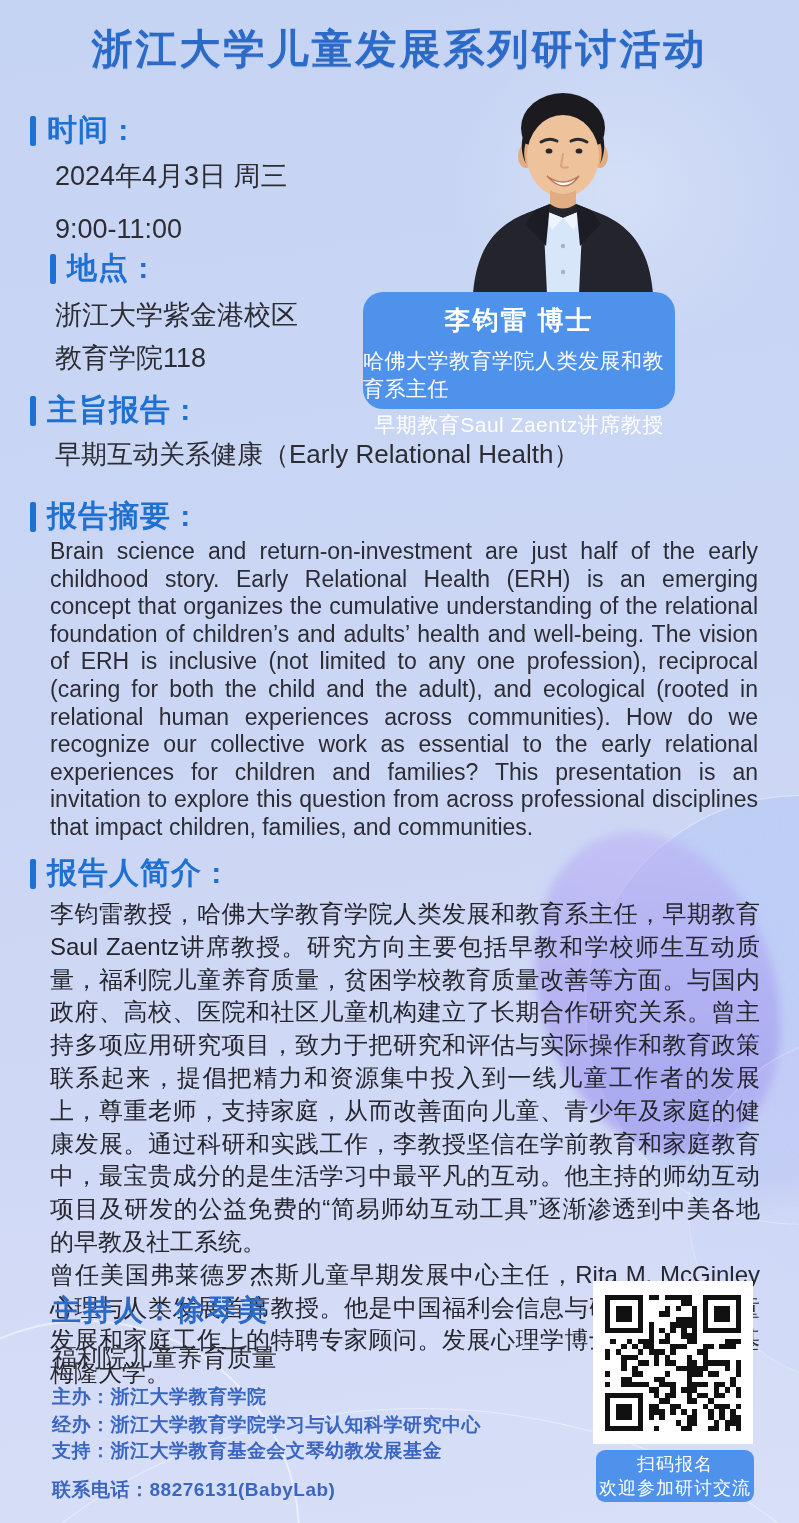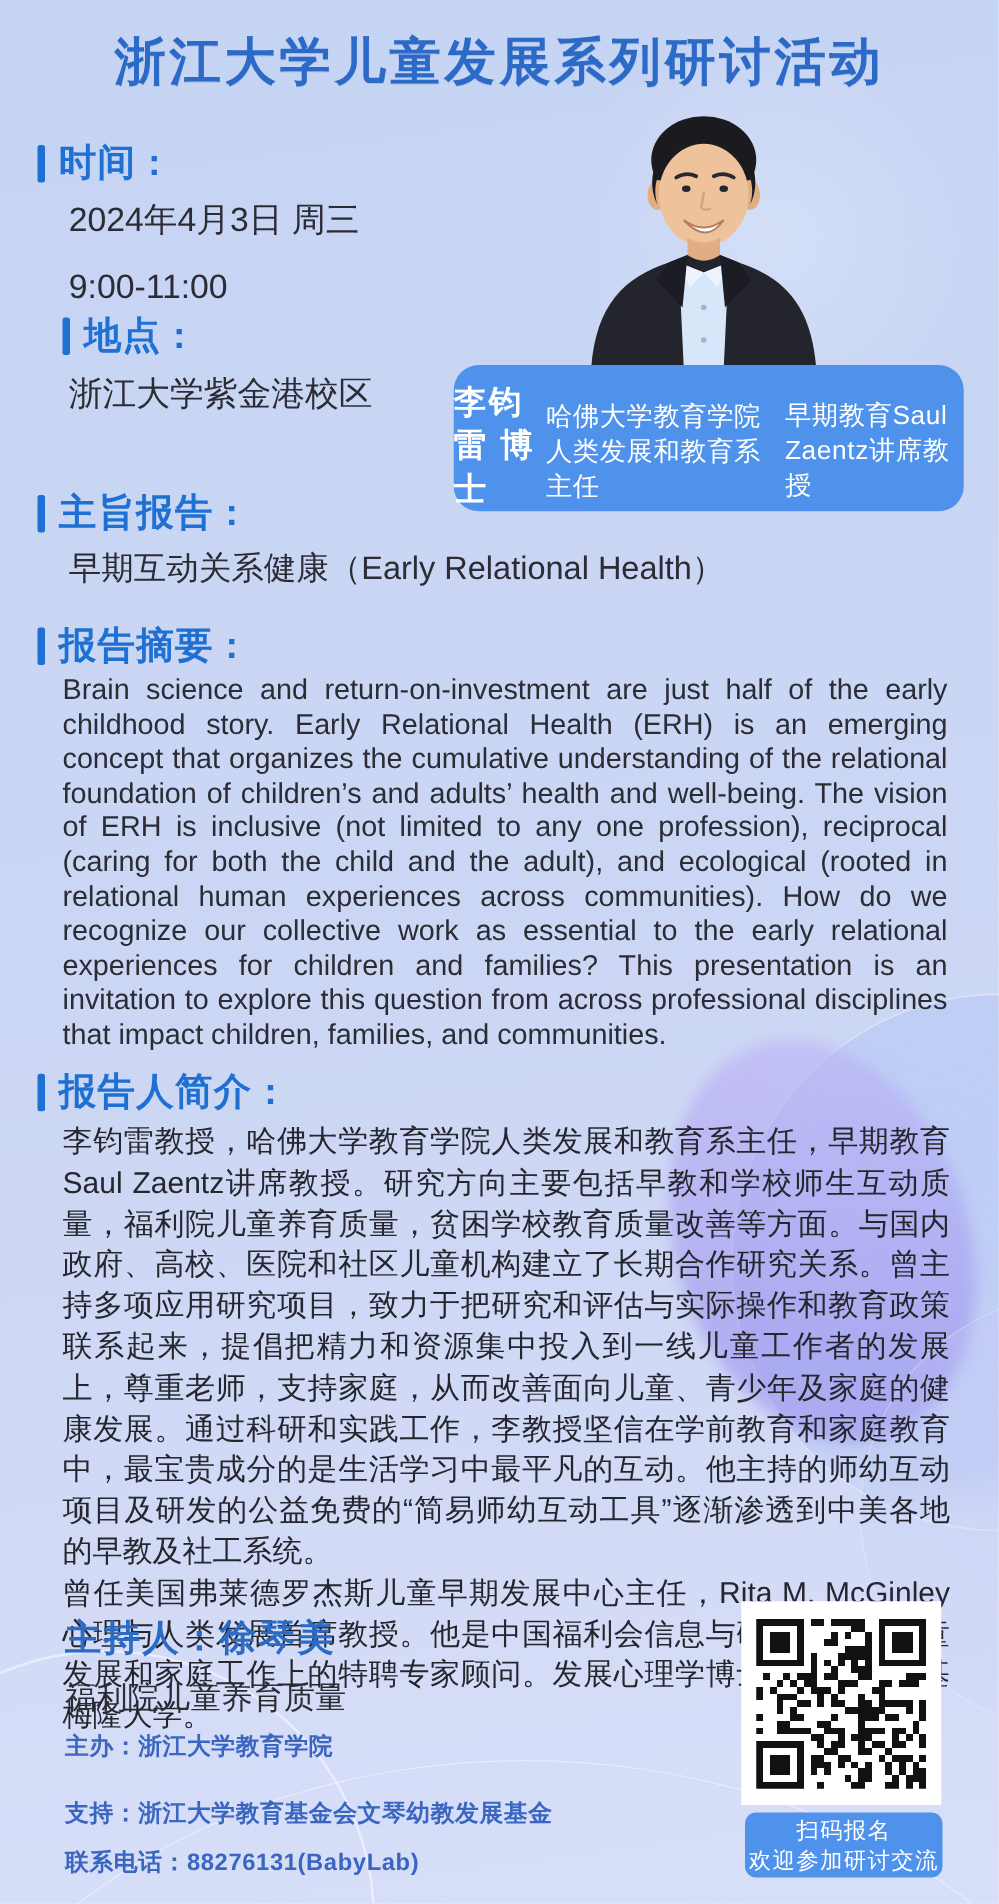--- a/index.html
+++ b/index.html
@@ -82,9 +82,9 @@
   .photo{left:455px;top:82px;width:210px;height:212px;z-index:2;}
   
   .speaker-card{
-    left:363px;top:292px;width:408px;height:117px;
+    left:363px;top:292px;width:312px;height:117px;
     background:#4f92ec;border-radius:20px;z-index:3;
-    display:flex;flex-direction:row;align-items:center;
+    display:flex;flex-direction:column;align-items:center;
     padding-top:11px;color:#ffffff;
   }
   .card-name{font-size:26px;font-weight:600;letter-spacing:2px;}

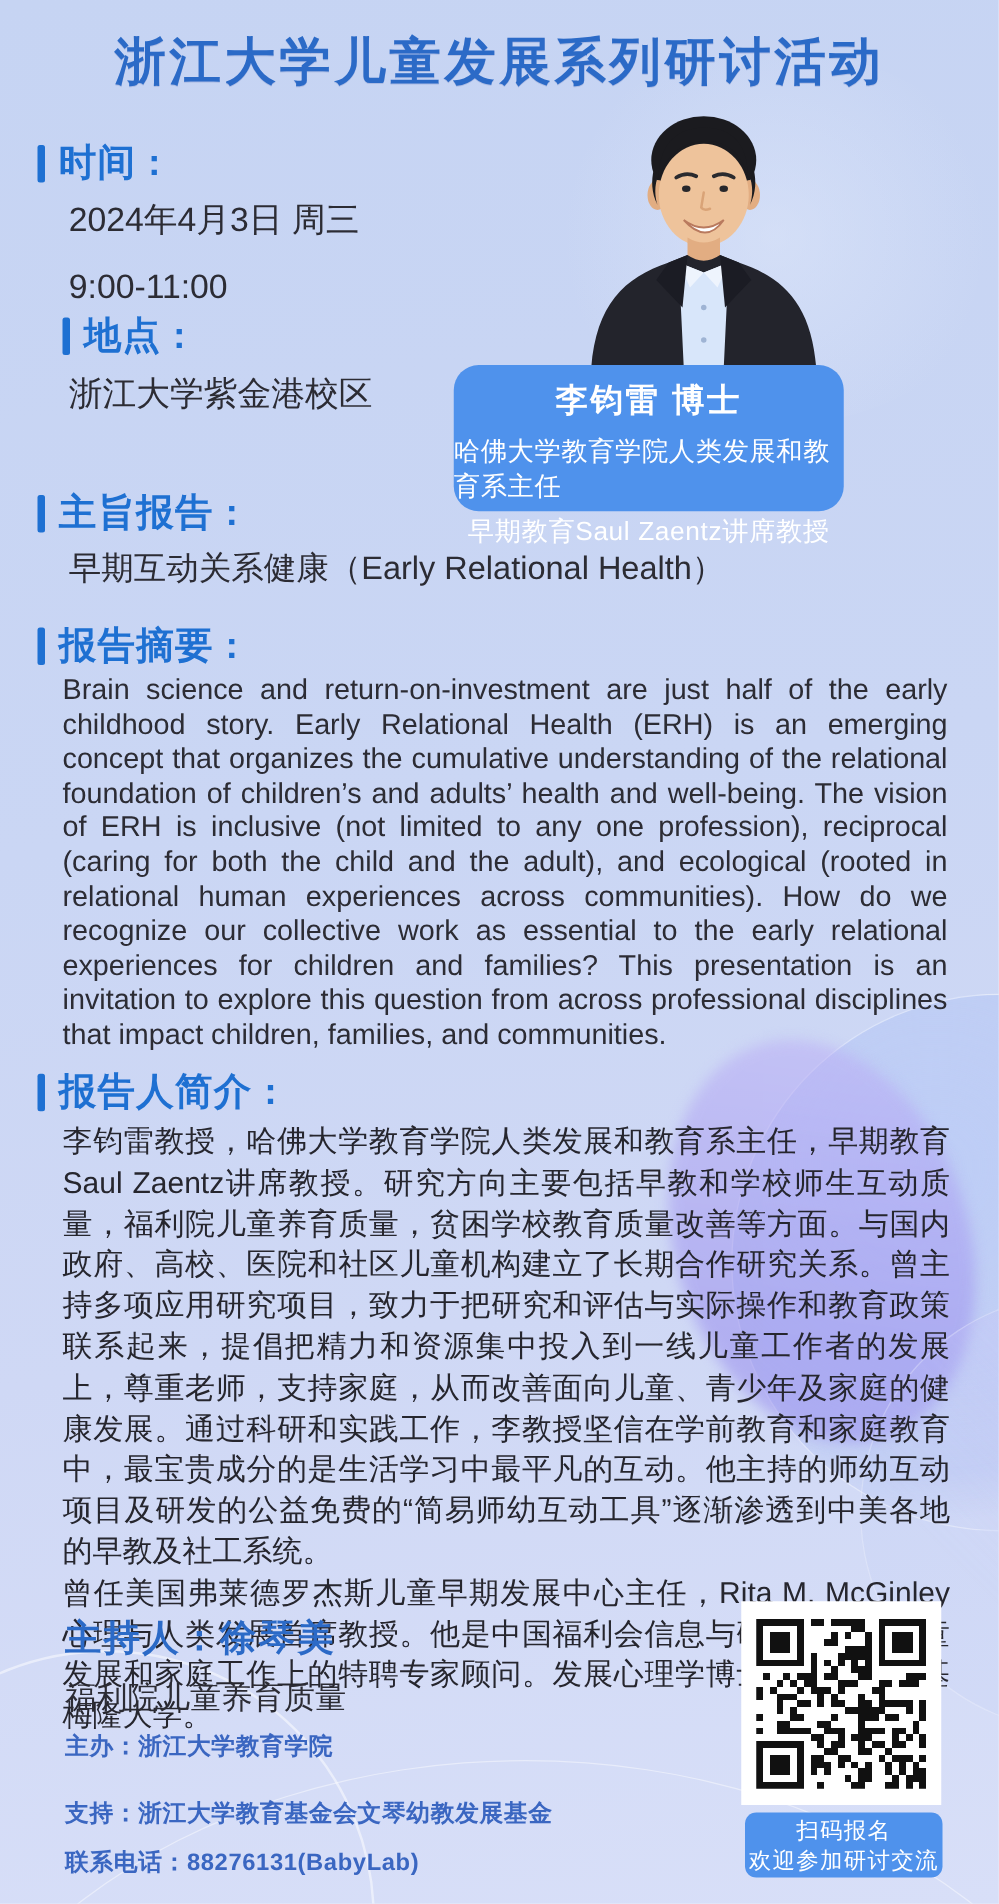--- a/index.html
+++ b/index.html
@@ -138,6 +138,7 @@
     <div class="sec-label">地点 :</div>
   </div>
   <div class="abs body-line l-campus">浙江大学紫金港校区</div>
+  <div class="abs body-line l-room">教育学院118</div>
 
   <div class="abs photo">
     <svg width="210" height="212" viewBox="0 0 210 212" xmlns="http://www.w3.org/2000/svg">

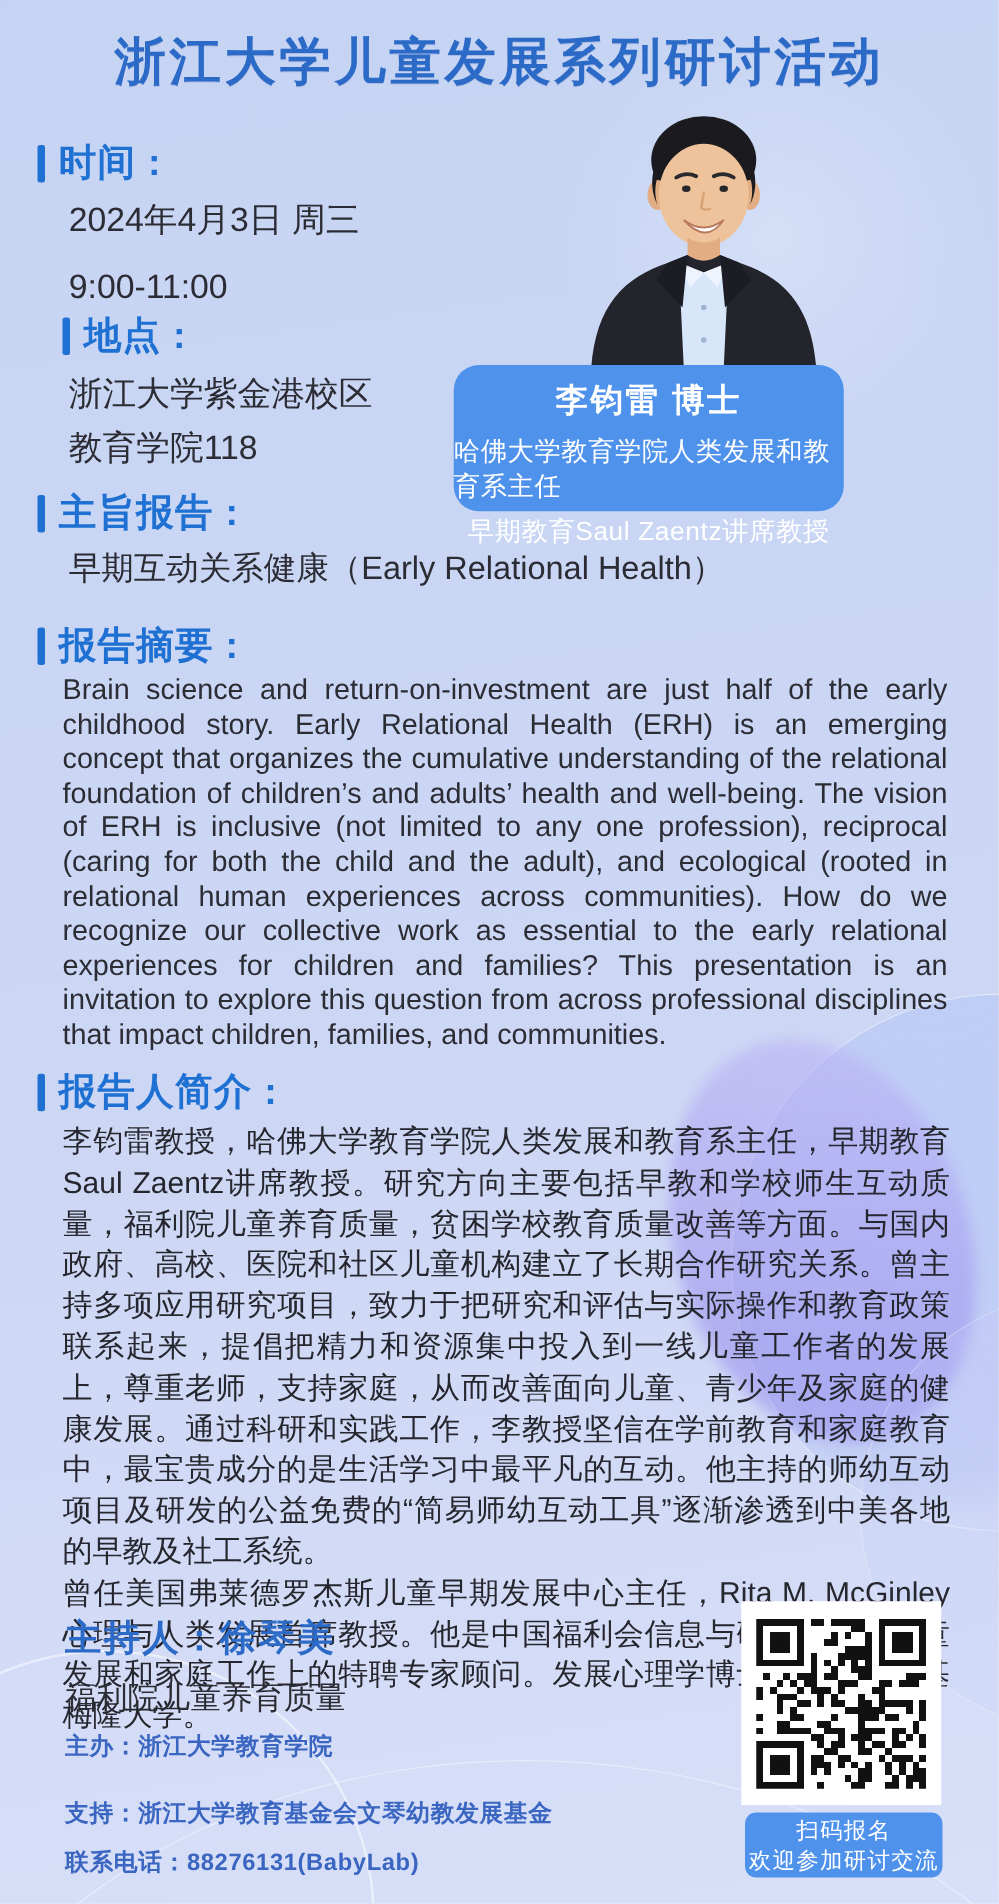--- a/index.html
+++ b/index.html
@@ -210,6 +210,7 @@
   <div class="abs host-subtitle">福利院儿童养育质量</div>
 
   <div class="abs foot-line f1">主办：浙江大学教育学院</div>
+  <div class="abs foot-line f2">经办：浙江大学教育学院学习与认知科学研究中心</div>
   <div class="abs foot-line f3">支持：浙江大学教育基金会文琴幼教发展基金</div>
   <div class="abs foot-line f-contact">联系电话：88276131(BabyLab)</div>
 

